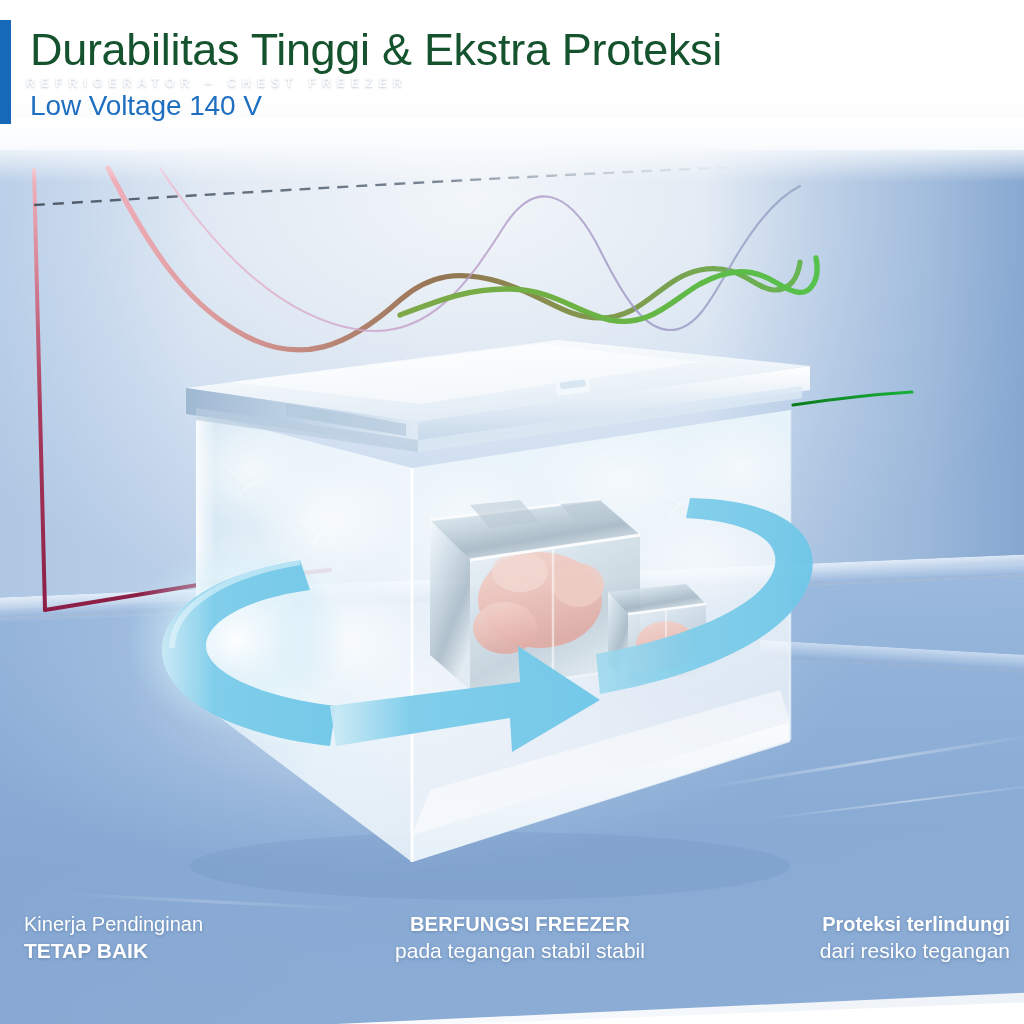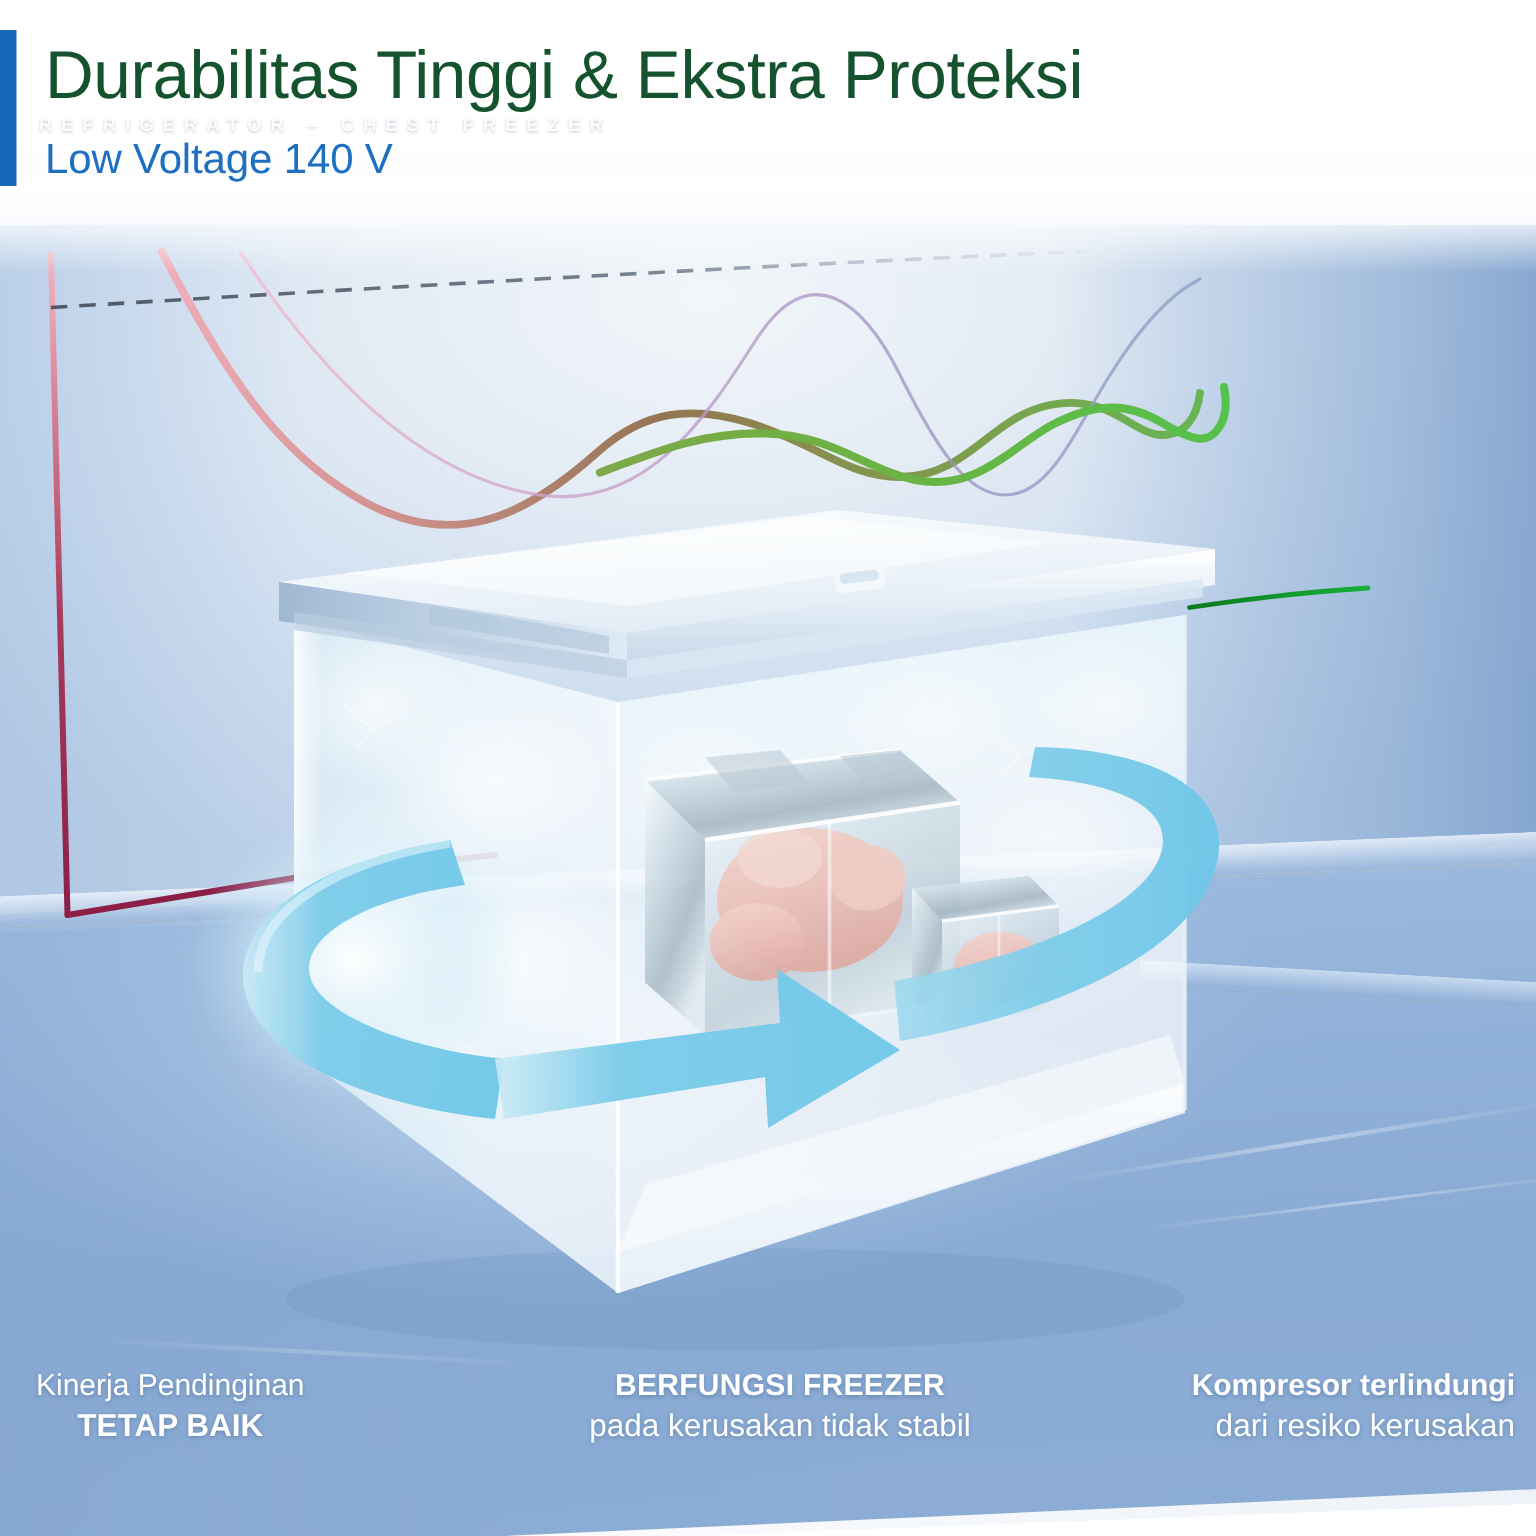--- a/index.html
+++ b/index.html
@@ -106,7 +106,7 @@
                text-shadow:0 1px 3px rgba(40,70,110,.35); }
   .foot-line2{ font-size:21px; font-weight:700; line-height:1.28; white-space:nowrap;
                text-shadow:0 1px 3px rgba(40,70,110,.35); }
-  .foot-left{ left:24px; top:12px; text-align:center; }
+  .foot-left{ left:24px; top:12px; text-align:left; }
   .foot-mid { left:370px; top:12px; text-align:center; width:300px; }
   .foot-right{ left:740px; top:12px; text-align:right; width:270px; }
   .foot-mid .foot-line1{ font-weight:700; font-size:20px; letter-spacing:.2px; }

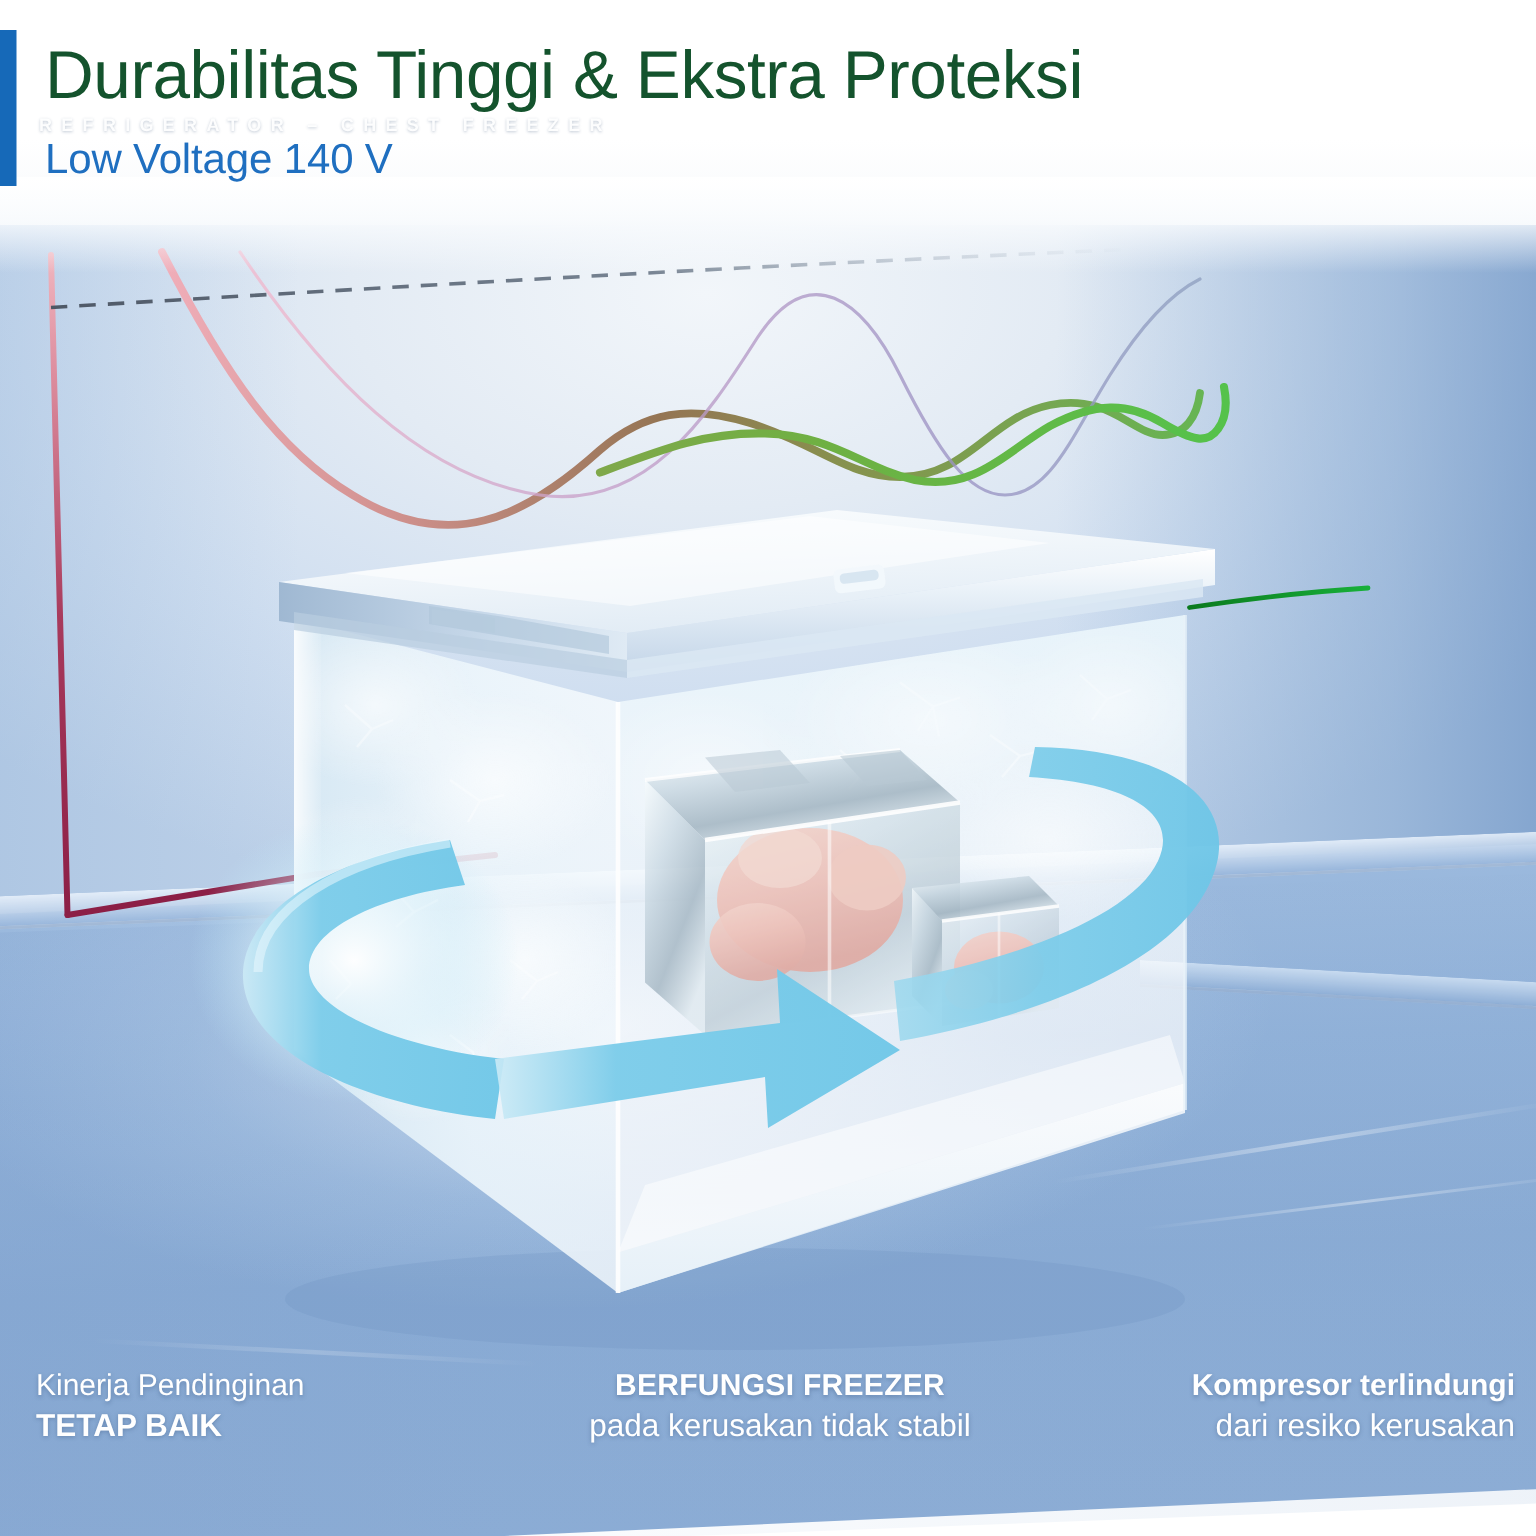--- a/index.html
+++ b/index.html
@@ -416,7 +416,7 @@
     </div>
 
     <div class="foot-col foot-right">
-      <div class="foot-line1">Kompresor terlindungi</div>
+      <div class="foot-line1">Proteksi terlindungi</div>
       <div class="foot-line2">dari resiko kerusakan</div>
     </div>
 

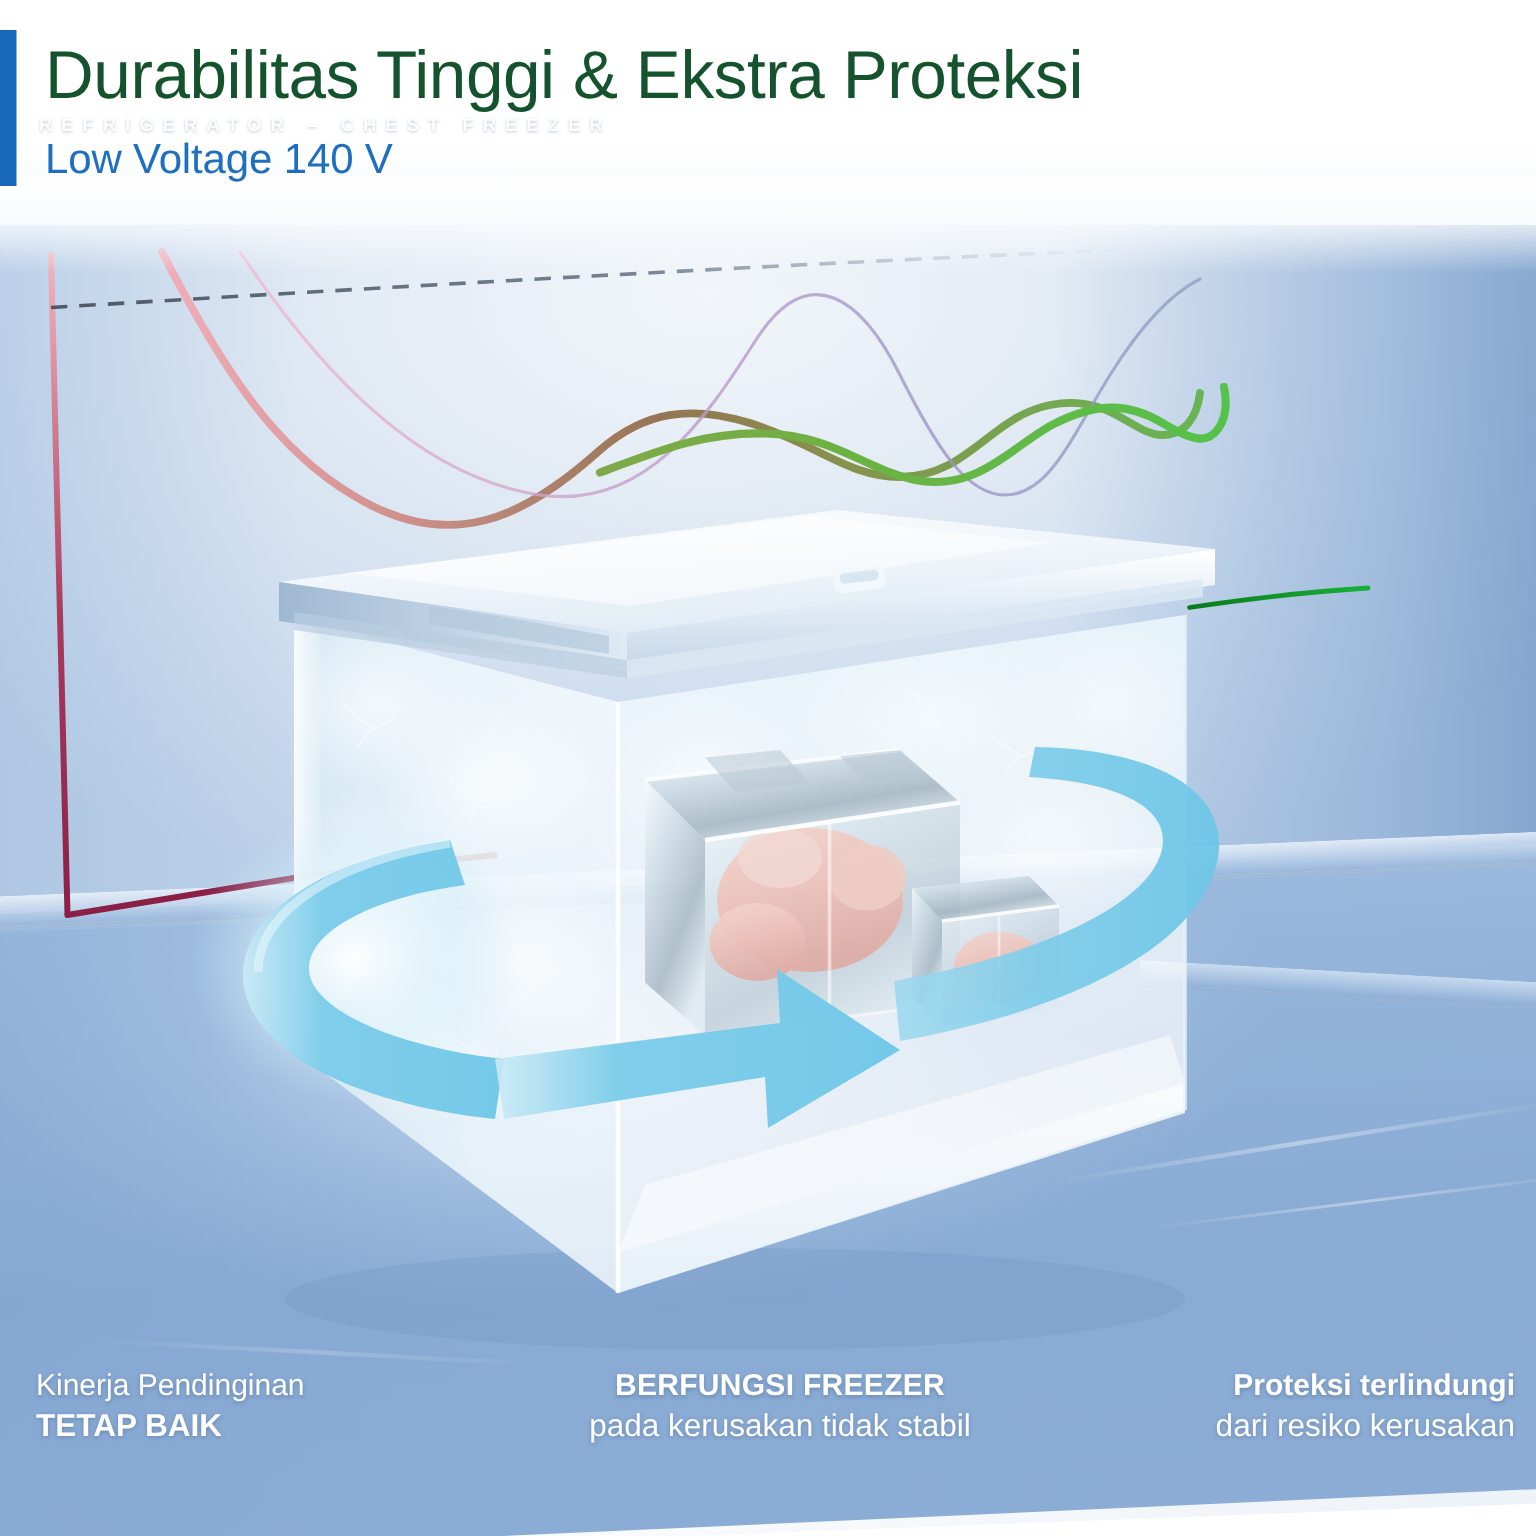--- a/index.html
+++ b/index.html
@@ -412,7 +412,7 @@
 
     <div class="foot-col foot-mid">
       <div class="foot-line1">BERFUNGSI FREEZER</div>
-      <div class="foot-line2">pada kerusakan tidak stabil</div>
+      <div class="foot-line2">pada tegangan stabil stabil</div>
     </div>
 
     <div class="foot-col foot-right">

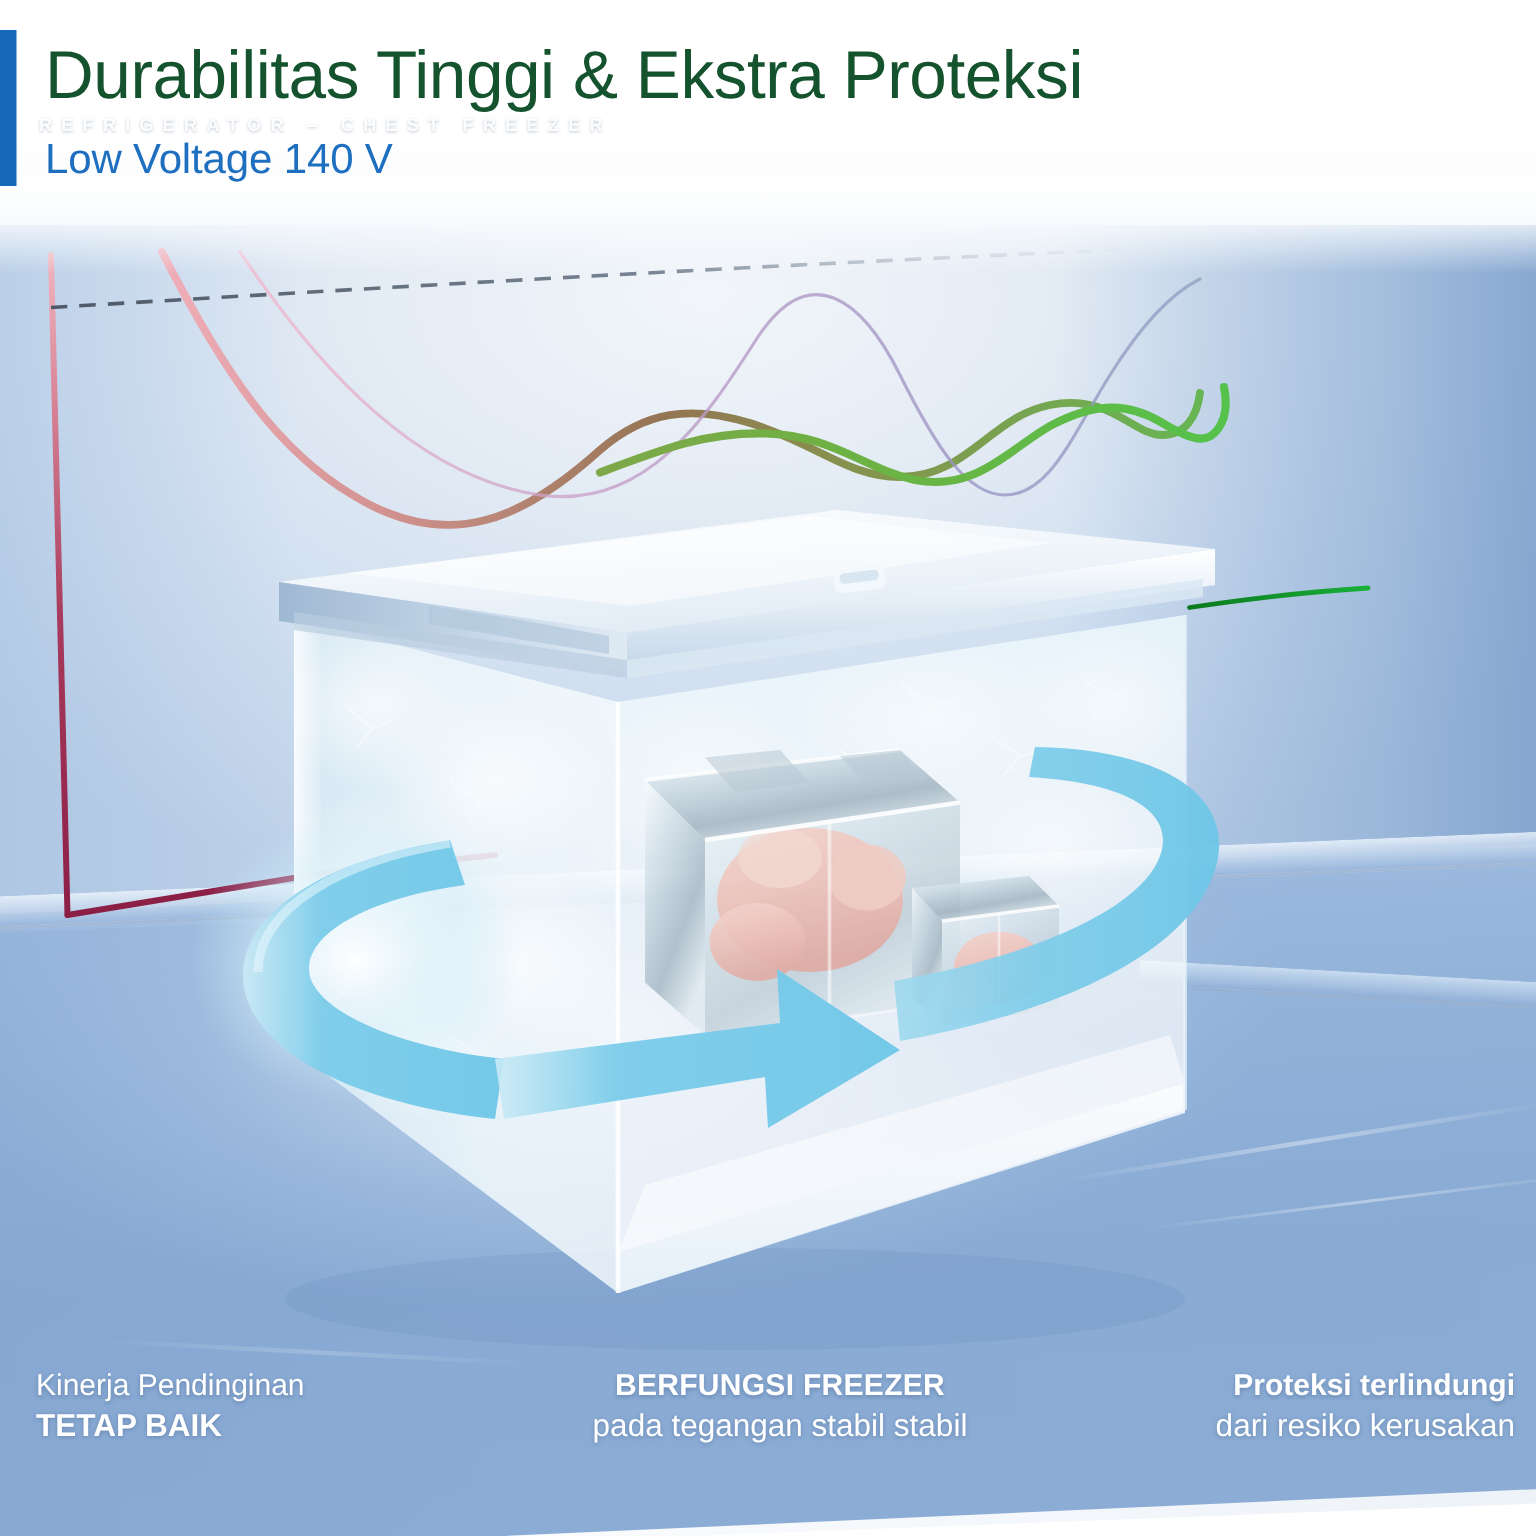--- a/index.html
+++ b/index.html
@@ -417,7 +417,7 @@
 
     <div class="foot-col foot-right">
       <div class="foot-line1">Proteksi terlindungi</div>
-      <div class="foot-line2">dari resiko kerusakan</div>
+      <div class="foot-line2">dari resiko tegangan</div>
     </div>
 
   </div>

